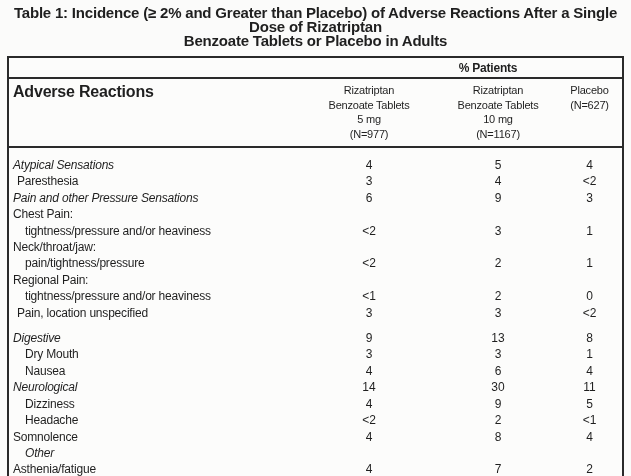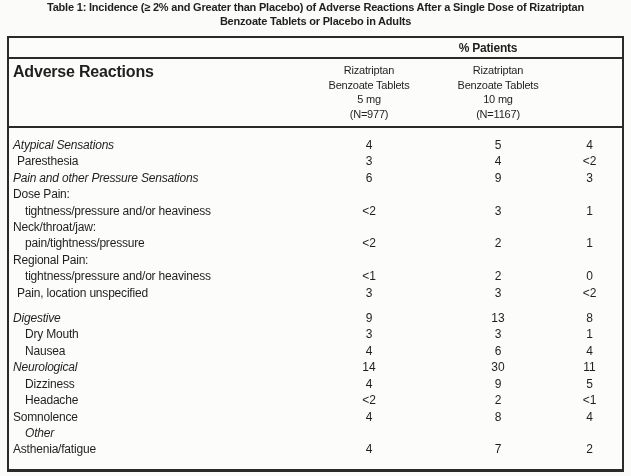--- a/index.html
+++ b/index.html
@@ -13,9 +13,10 @@
     position: relative;
   }
   .doc-title {
+    padding-top: 6px;
     text-align: center;
     font-weight: bold;
-    font-size: 11px;
+    font-size: 15px;
     line-height: 14px;
     white-space: pre-line;
     letter-spacing: -0.2px;

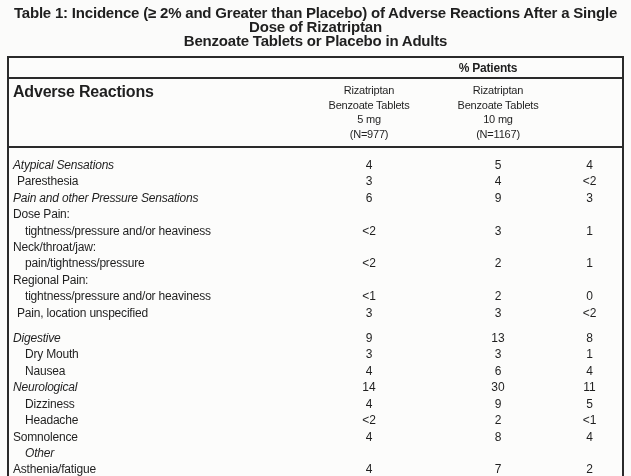--- a/index.html
+++ b/index.html
@@ -100,6 +100,8 @@
 Benzoate Tablets
 10 mg
 (N=1167)</div>
+      <div class="head-col">Placebo
+(N=627)</div>
     </div>
 
     <div class="table-body">

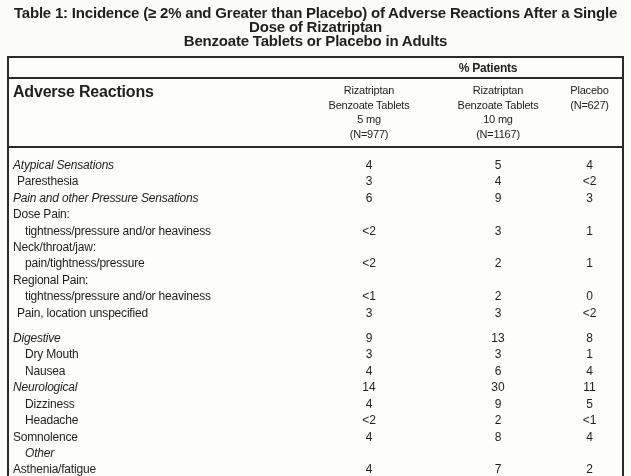--- a/index.html
+++ b/index.html
@@ -124,7 +124,7 @@
           <div class="tval">3</div>
         </div>
         <div class="grid-row trow">
-          <div class="tlabel indent0">Dose Pain:</div>
+          <div class="tlabel indent0">Chest Pain:</div>
           <div class="tval"></div>
           <div class="tval"></div>
           <div class="tval"></div>

